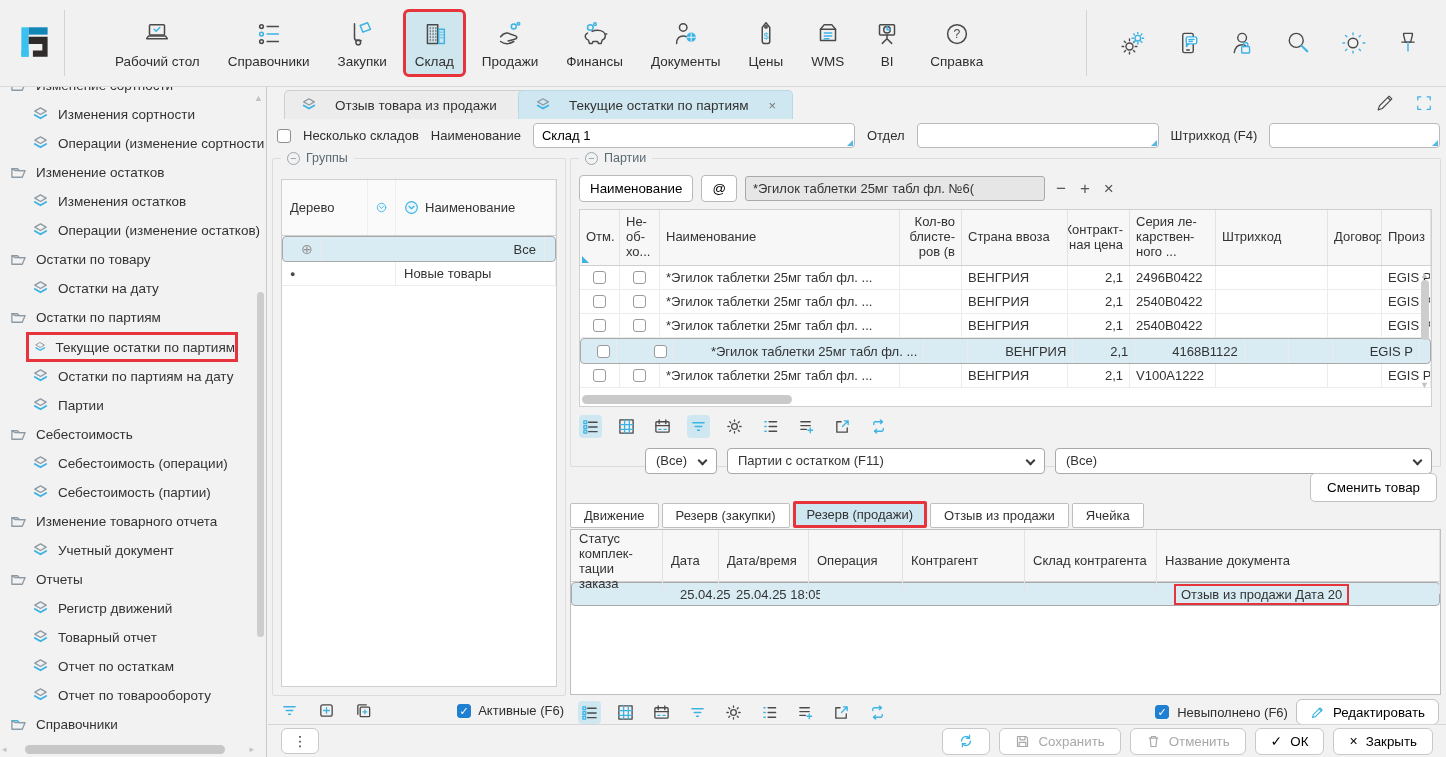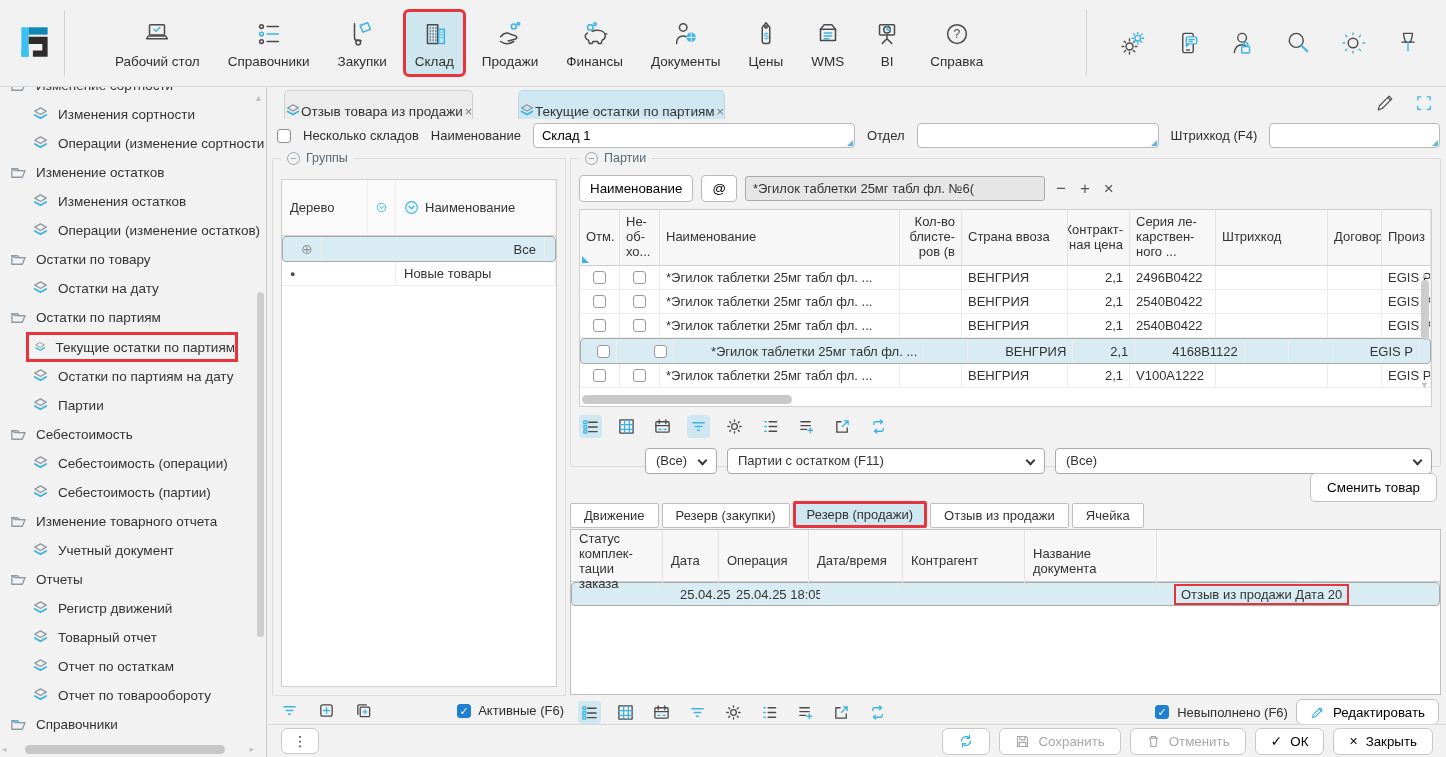--- a/index.html
+++ b/index.html
@@ -43,7 +43,7 @@
   .main{position:absolute;left:268px;top:87px;right:0;height:637px;background:#f2f2f3}
 
   .tabbar{position:absolute;top:3px;left:0;right:0;height:29px}
-  .tab{position:absolute;top:0;height:29px;display:flex;align-items:flex-end;gap:0;padding:0 0;background:#ececec;border:1px solid #cfcfcf;border-bottom:none;border-radius:5px 5px 0 0;font-size:13.5px;cursor:pointer}
+  .tab{position:absolute;top:0;height:29px;display:flex;align-items:center;gap:18px;padding:0 16px;background:#ececec;border:1px solid #cfcfcf;border-bottom:none;border-radius:5px 5px 0 0;font-size:13.5px;cursor:pointer}
   .tab.active{background:#cfe7f0;border-color:#b9d9e4}
   .tab .x{color:#777;margin-left:2px;font-size:13px}
   .tab-actions{position:absolute;right:12px;top:2px;display:flex;gap:18px;align-items:center}

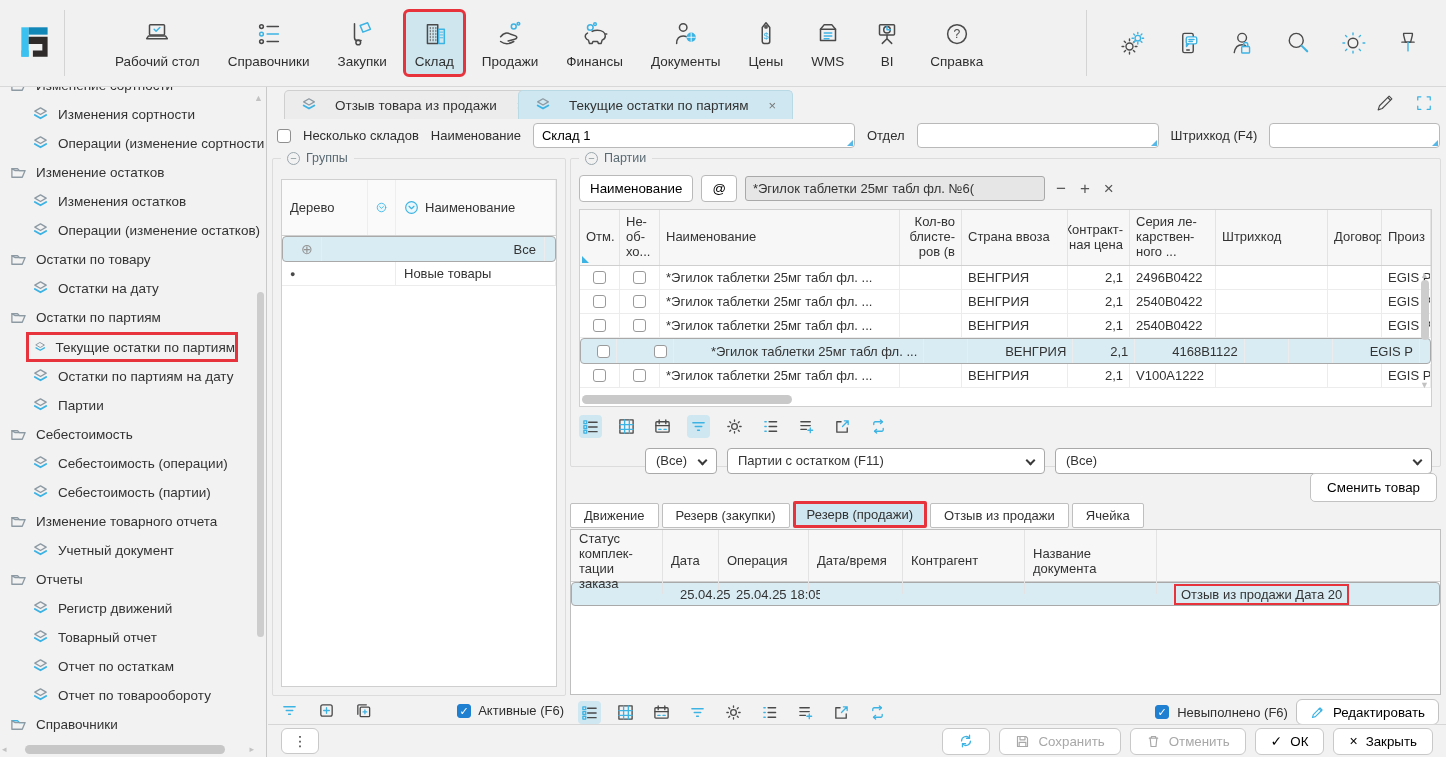--- a/index.html
+++ b/index.html
@@ -842,10 +842,10 @@
               <span>Дата</span>
             </div>
           <div class="hc">
+              <span>Дата/время</span>
+            </div>
+          <div class="hc">
               <span>Операция</span>
-            </div>
-          <div class="hc">
-              <span>Дата/время</span>
             </div>
           <div class="hc">
               <span>Контрагент</span>

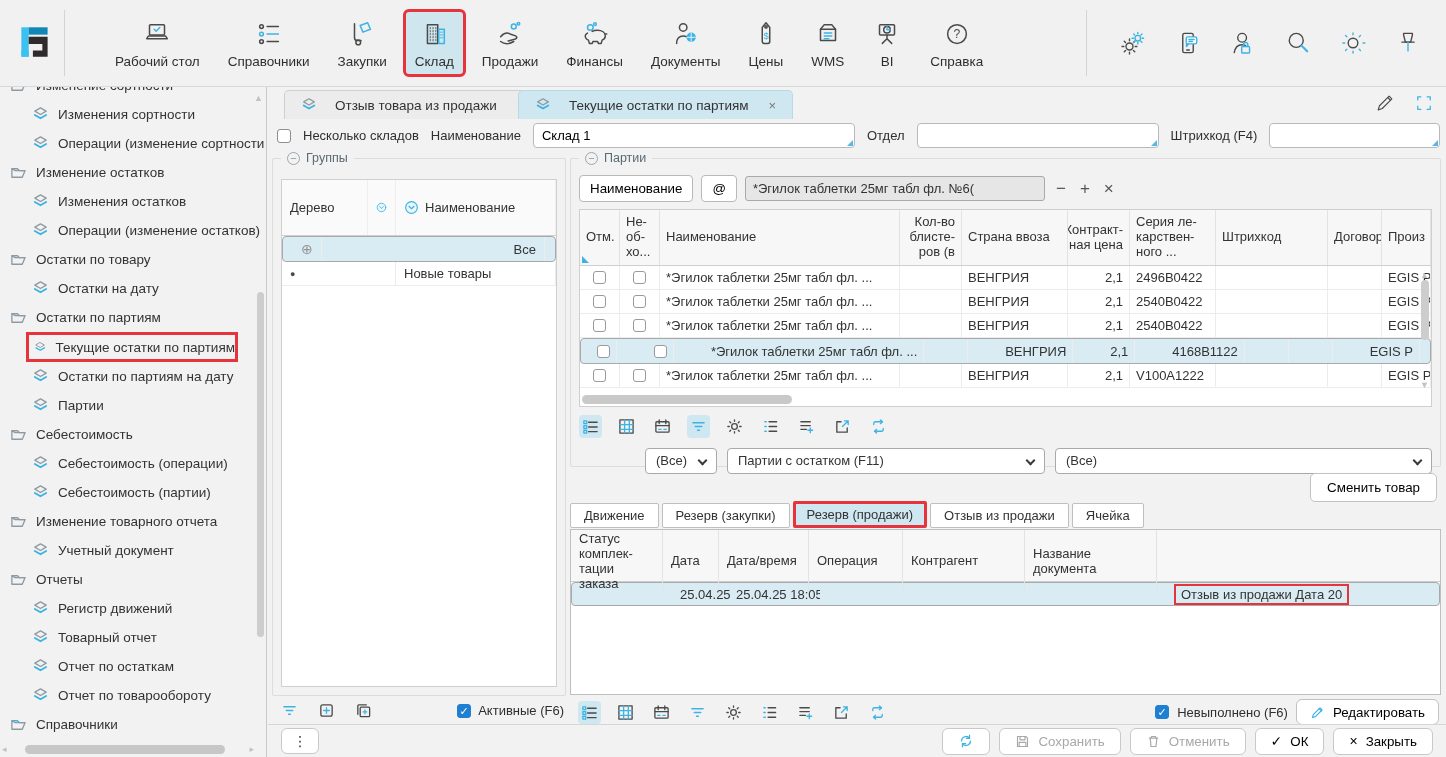--- a/index.html
+++ b/index.html
@@ -851,6 +851,9 @@
               <span>Контрагент</span>
             </div>
           <div class="hc">
+              <span>Склад контрагента</span>
+            </div>
+          <div class="hc">
               <span>Название документа</span>
             </div>
         </div>

